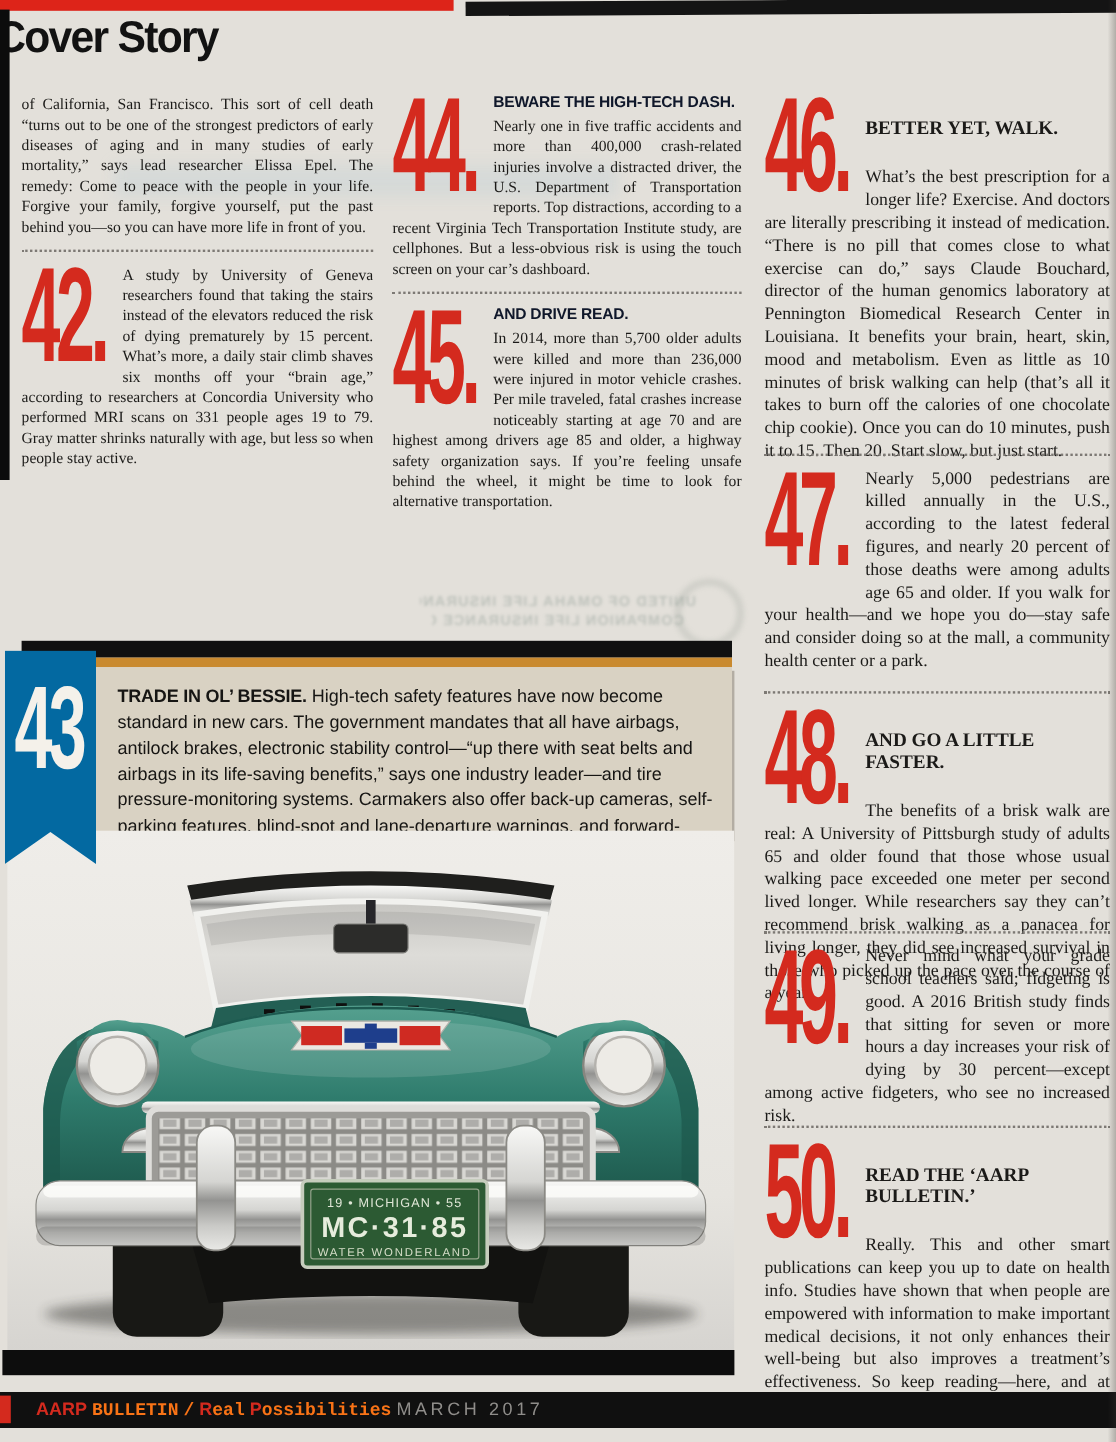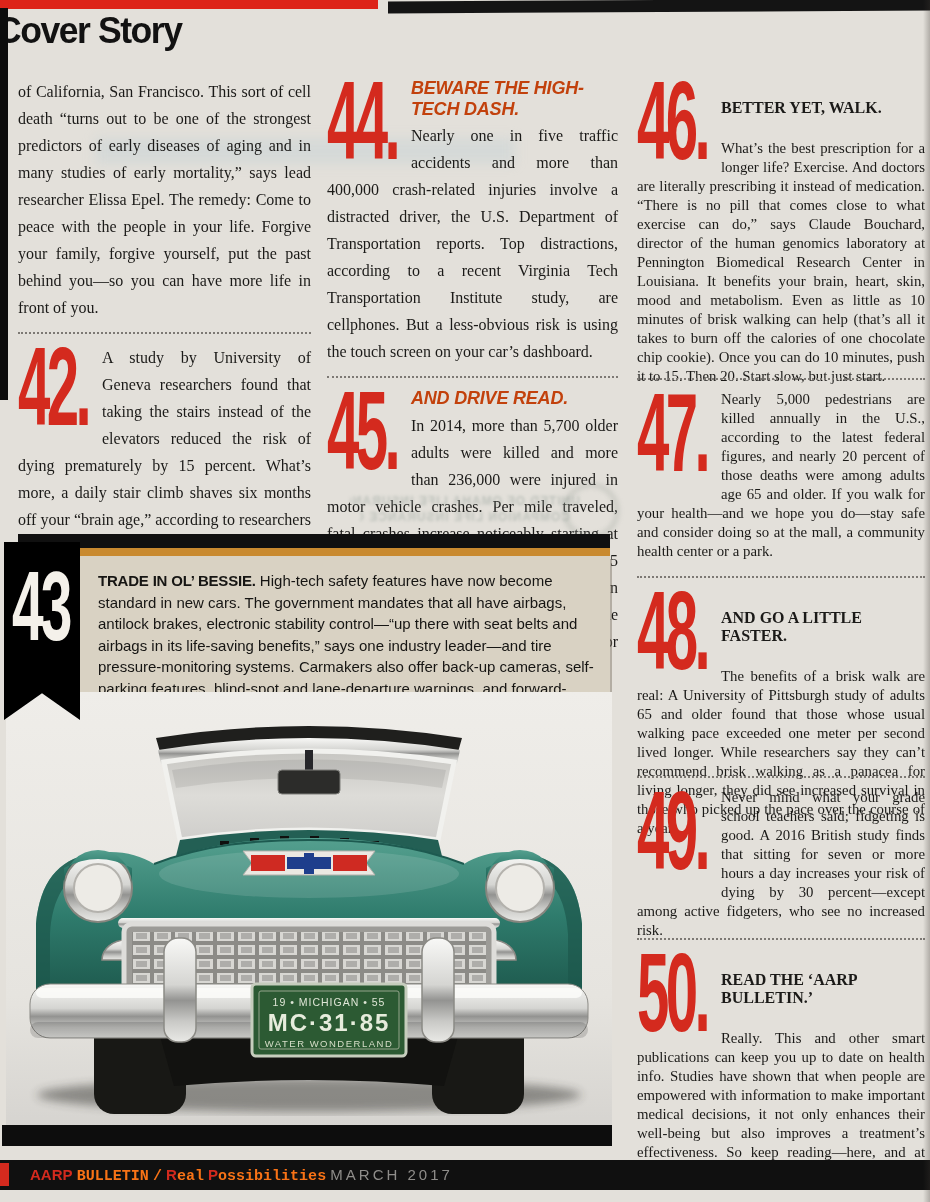--- a/index.html
+++ b/index.html
@@ -25,7 +25,7 @@
   .col1{left:18px;width:293px;}
   .col2{left:327px;width:291px;}
   .col3{left:637px;width:288px;}
-  p.body{margin:0;font-size:16px;line-height:27px;text-align:justify;}
+  p.body{margin:0;font-size:13px;line-height:17px;text-align:justify;}
   .col3 p.body{font-size:14.8px;line-height:19px;}
   .sep{border-top:2px dotted #7d7974;height:0;margin:11px 0 10px 0;}
   .sep-abs{position:absolute;border-top:2px dotted #7d7974;height:0;}

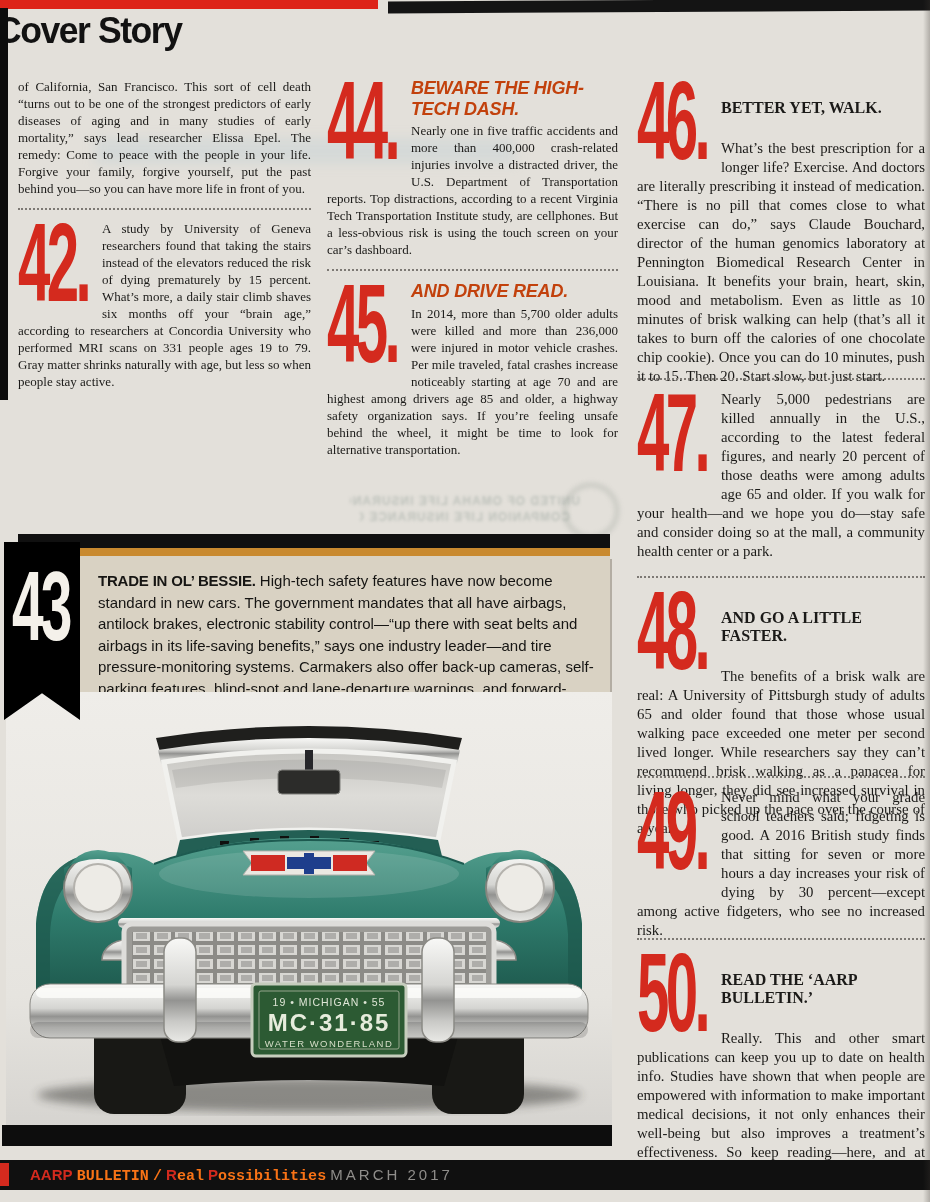--- a/index.html
+++ b/index.html
@@ -31,7 +31,7 @@
   .sep-abs{position:absolute;border-top:2px dotted #7d7974;height:0;}
   .item{position:relative;}
   .item h4{margin:0 0 3px 0;font-family:"Liberation Sans",sans-serif;font-weight:700;
-      font-size:18px;letter-spacing:-.2px;color:#c2410c;line-height:1.15;font-style:italic;}
+      font-size:13px;letter-spacing:-.2px;color:#0f172a;line-height:1.15;}
   .num{float:left;width:84px;height:96px;}
   .num span{display:inline-block;font-family:"Liberation Sans",sans-serif;font-weight:700;
       font-size:112px;line-height:86px;letter-spacing:-7px;color:#d42a1e;

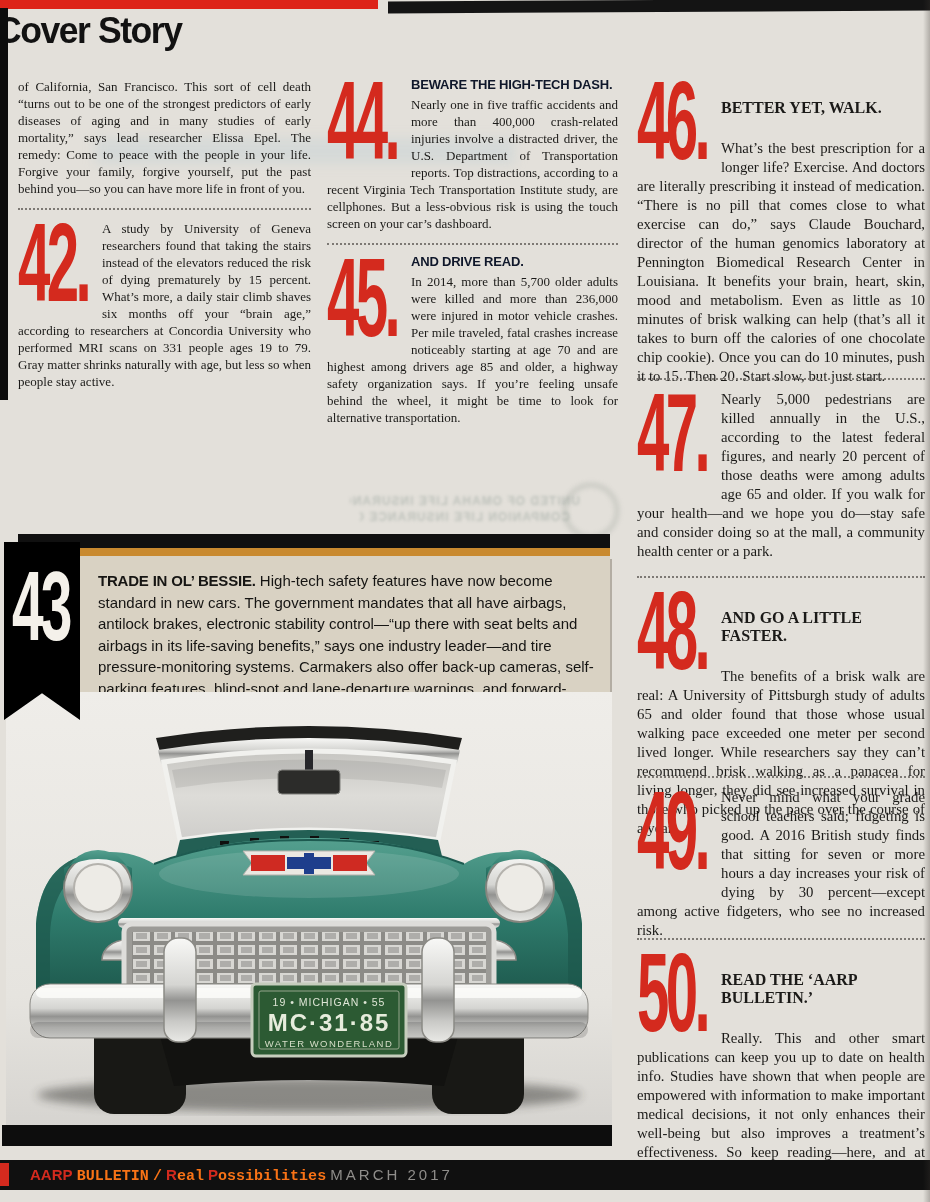--- a/index.html
+++ b/index.html
@@ -43,7 +43,7 @@
   .f-orangebar{position:absolute;left:14px;top:16px;width:592px;height:8px;background:#c98a2f;}
   .f-box{position:absolute;left:14px;top:24px;width:592px;height:142px;background:#d9d2c3;
       box-shadow:2px 3px 0 rgba(120,110,95,.45);}
-  .f-ribbon{position:absolute;left:0;top:10px;width:76px;height:178px;background:#000000;
+  .f-ribbon{position:absolute;left:0;top:10px;width:76px;height:178px;background:#0369a1;
       clip-path:polygon(0 0,100% 0,100% 100%,50% 85%,0 100%);z-index:3;}
   .f-ribbon span{position:absolute;left:8px;top:18px;display:inline-block;font-family:"Liberation Sans",sans-serif;
       font-weight:700;font-size:98px;line-height:92px;letter-spacing:-5px;color:#f4f1ea;

